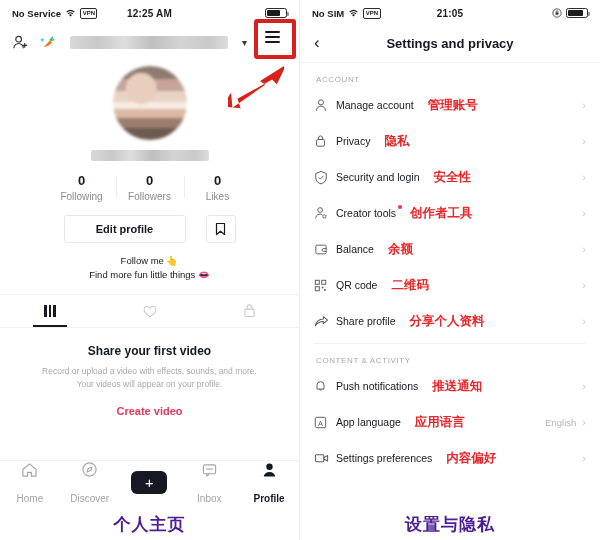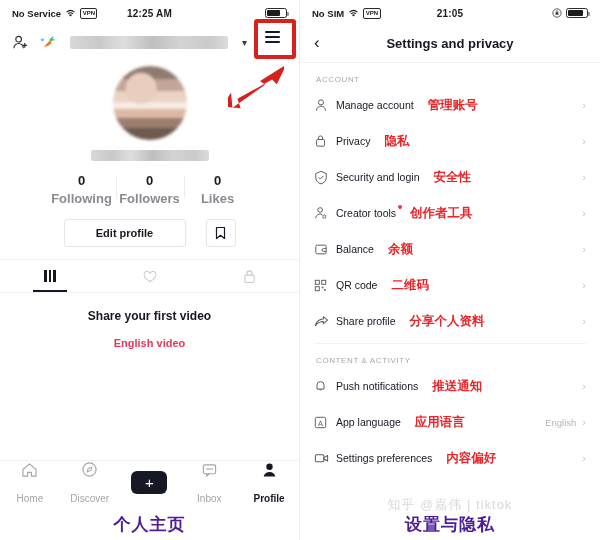--- a/index.html
+++ b/index.html
@@ -72,7 +72,7 @@
     width: 1px; height: 22px; background: #ededed;
   }
   .stat-num { font-size: 13px; font-weight: 700; color: #161823; }
-  .stat-lbl { font-size: 13px; color: #8a8b91; margin-top: 3px; font-weight: bold; }
+  .stat-lbl { font-size: 10px; color: #8a8b91; margin-top: 3px; }
 
   .edit-row { display: flex; justify-content: center; gap: 20px; margin-top: 13px; }
   .edit-btn {

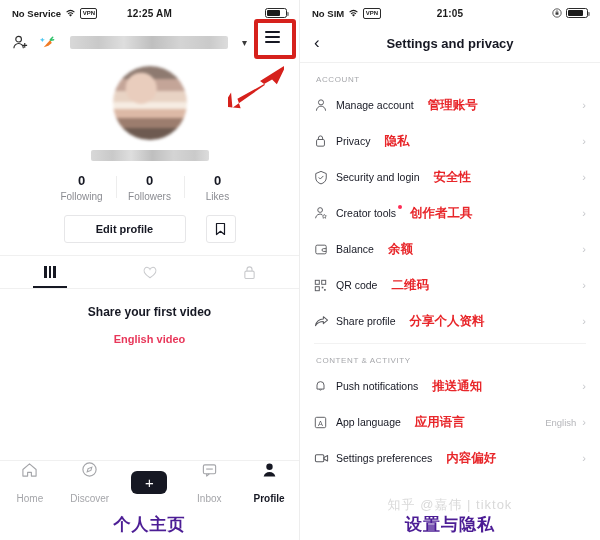--- a/index.html
+++ b/index.html
@@ -236,6 +236,10 @@
       </div>
     </div>
 
+    <div class="bio">
+      <div>Follow me 👆</div>
+      <div>Find more fun little things 👄</div>
+    </div>
 
     <div class="tabs">
       <div class="tab active">

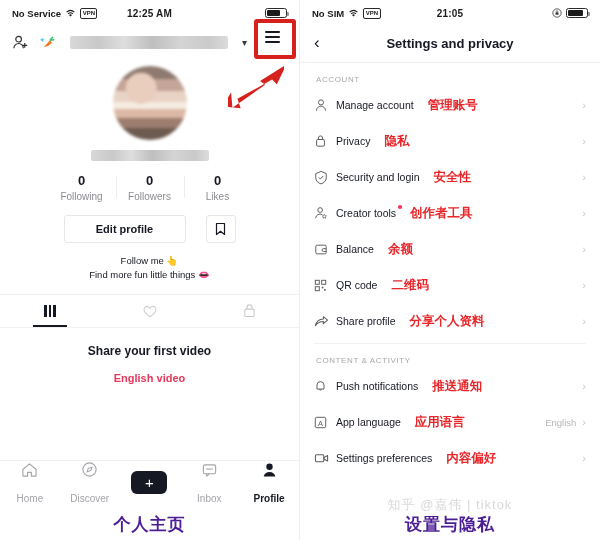--- a/index.html
+++ b/index.html
@@ -264,6 +264,7 @@
 
     <div class="empty">
       <div class="empty-title">Share your first video</div>
+      <div class="empty-desc">Record or upload a video with effects, sounds, and more. Your videos will appear on your profile.</div>
       <div class="empty-cta">English video</div>
     </div>
 

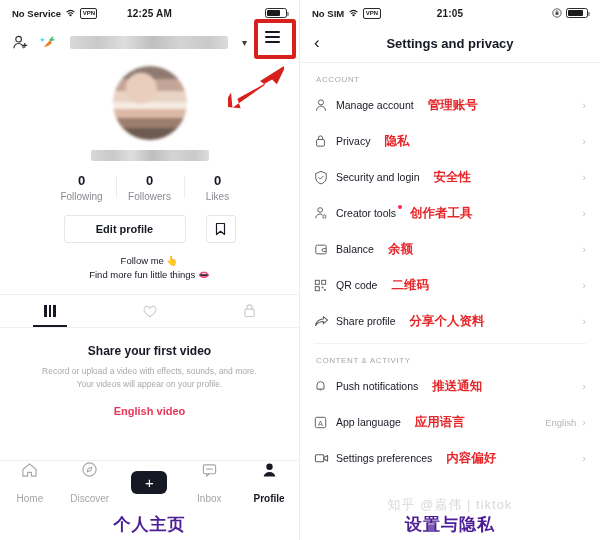--- a/index.html
+++ b/index.html
@@ -265,7 +265,7 @@
     <div class="empty">
       <div class="empty-title">Share your first video</div>
       <div class="empty-desc">Record or upload a video with effects, sounds, and more. Your videos will appear on your profile.</div>
-      <div class="empty-cta">English video</div>
+      <div class="empty-cta">Create video</div>
     </div>
 
     <div class="tabbar">

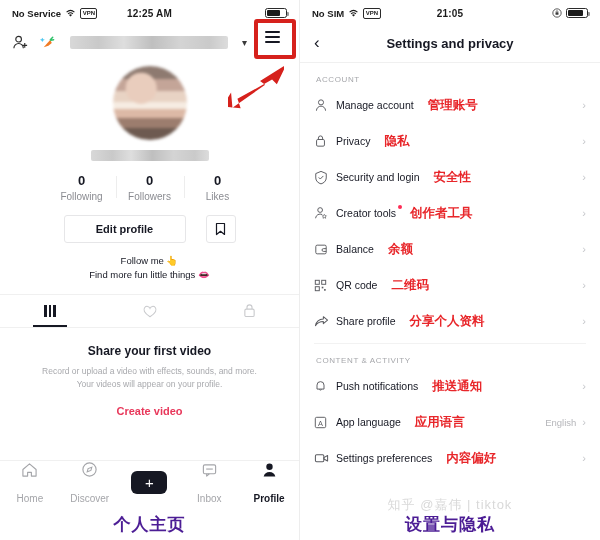--- a/index.html
+++ b/index.html
@@ -469,7 +469,6 @@
       <span class="chev">›</span>
     </div>
 
-    <div class="watermark">知乎 @嘉伟 | tiktok</div>
     <div class="caption">设置与隐私</div>
   </div>
 

